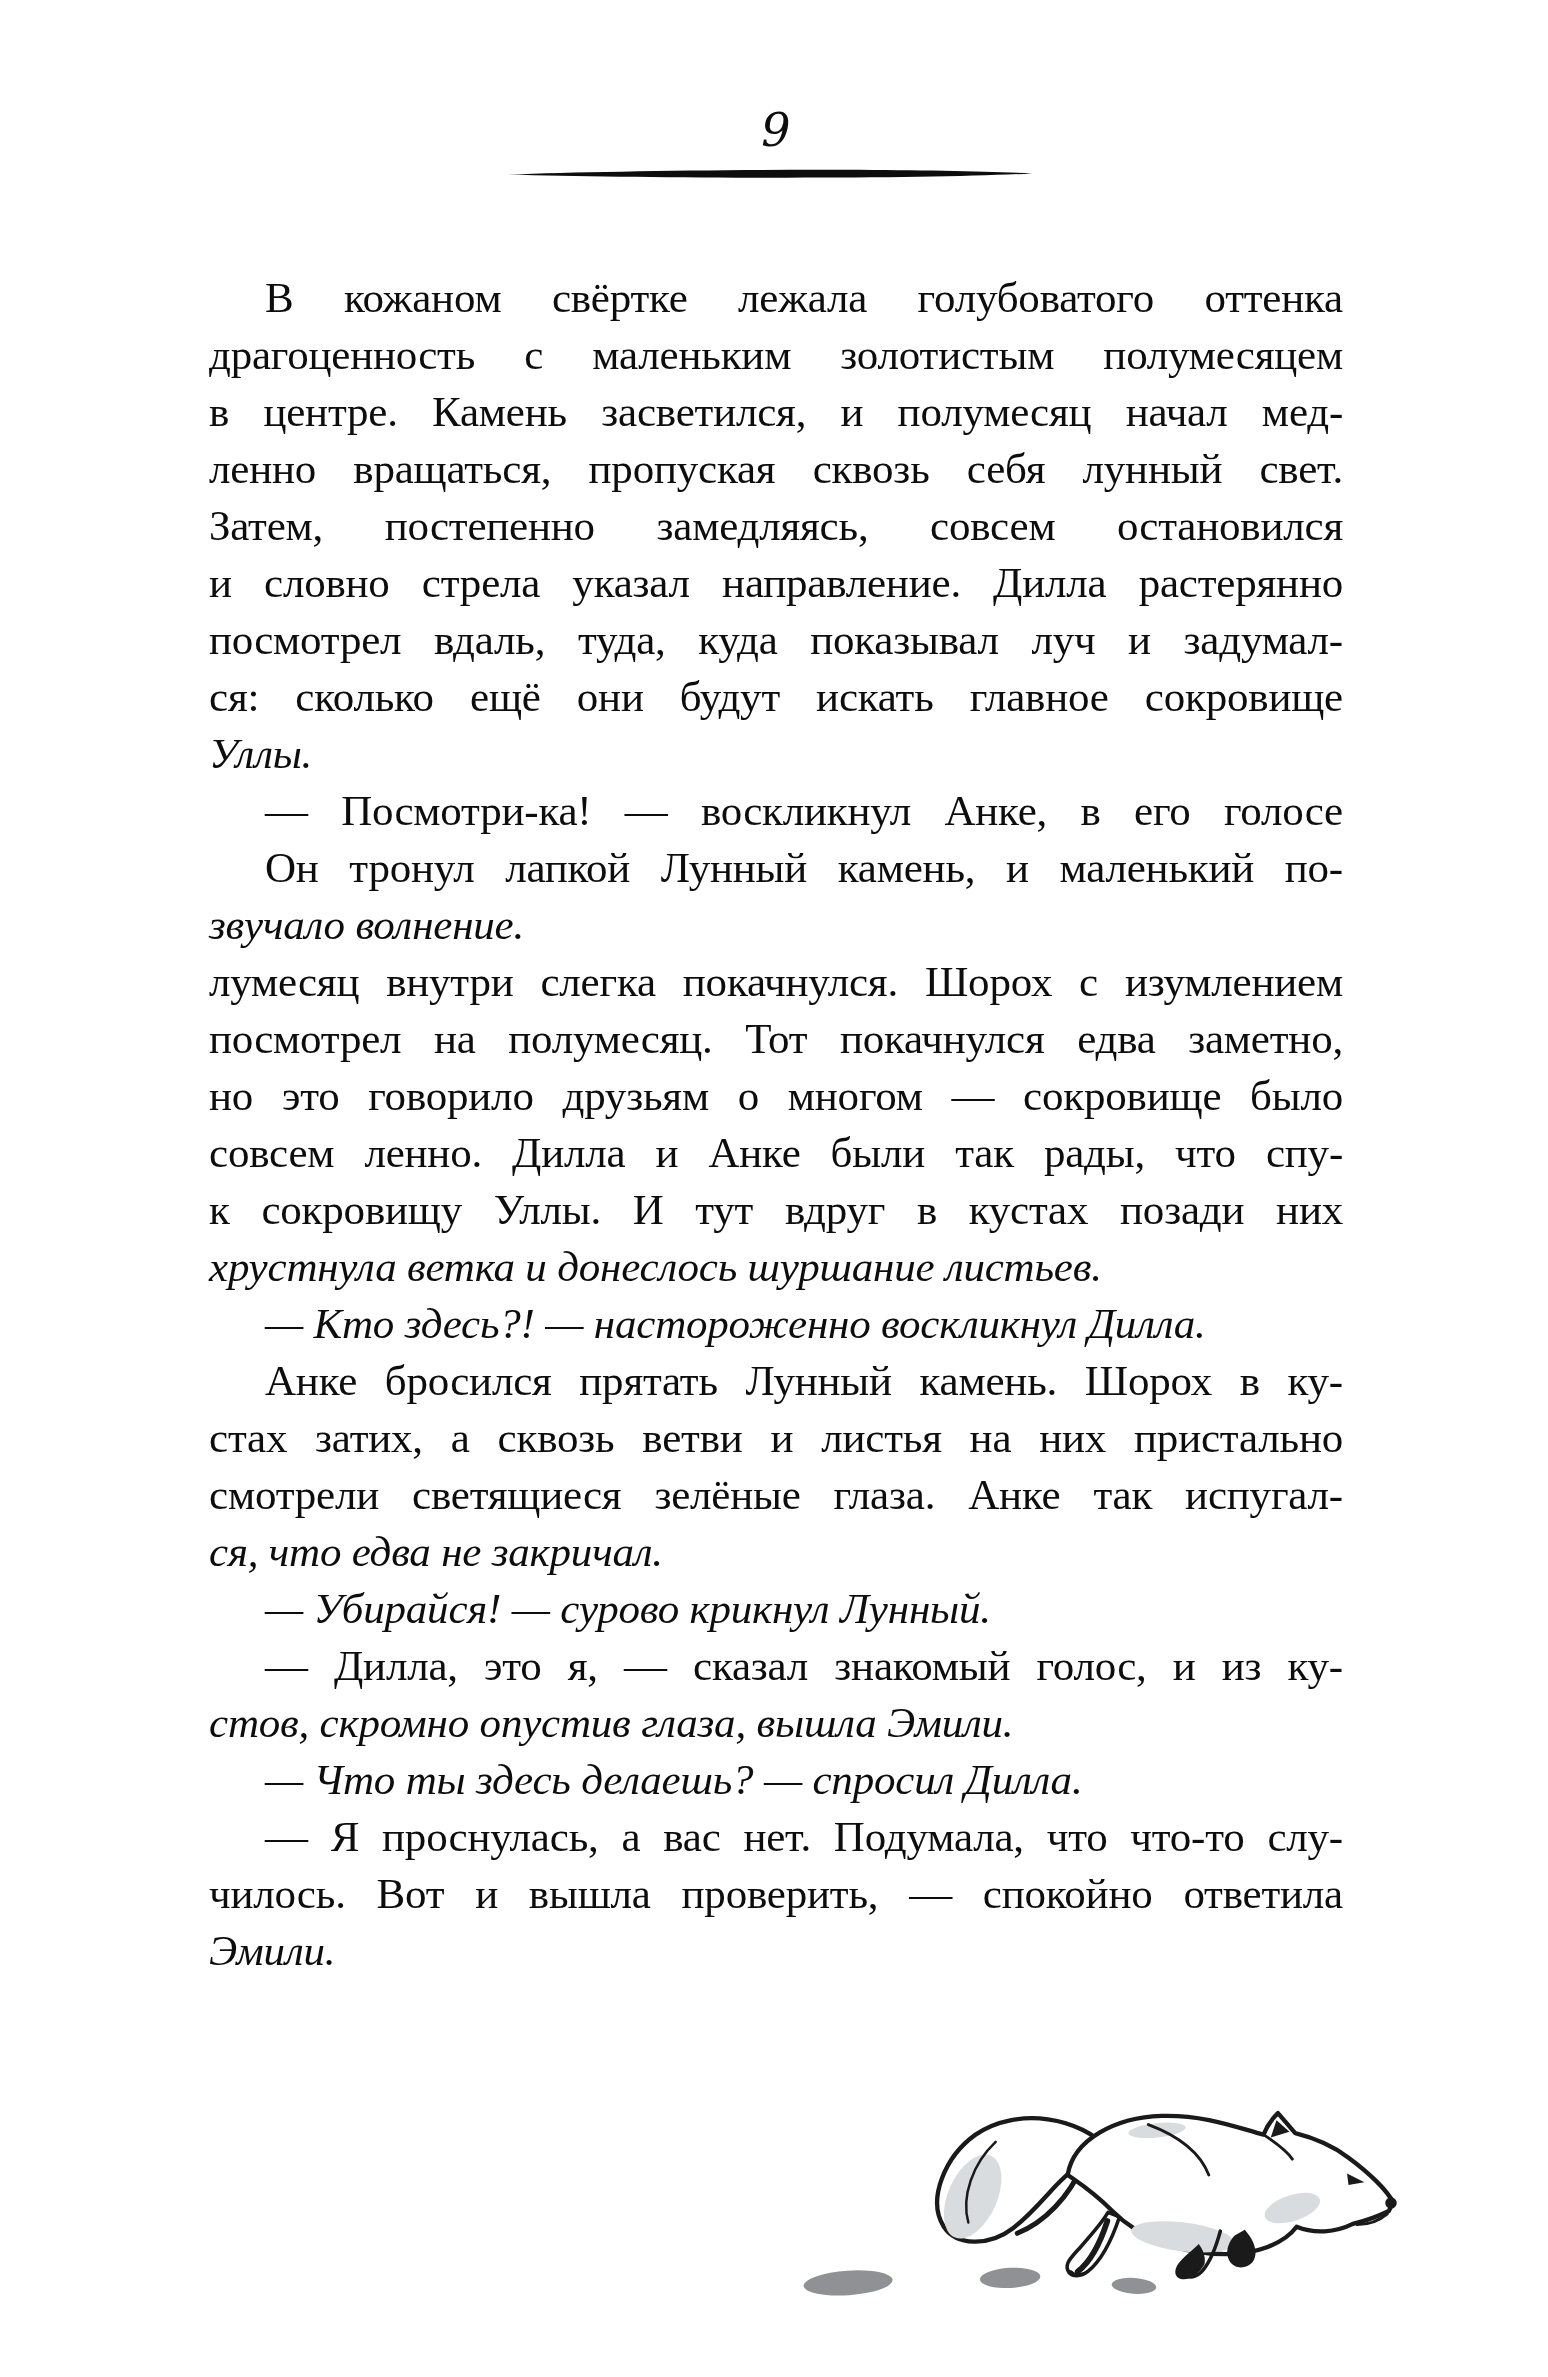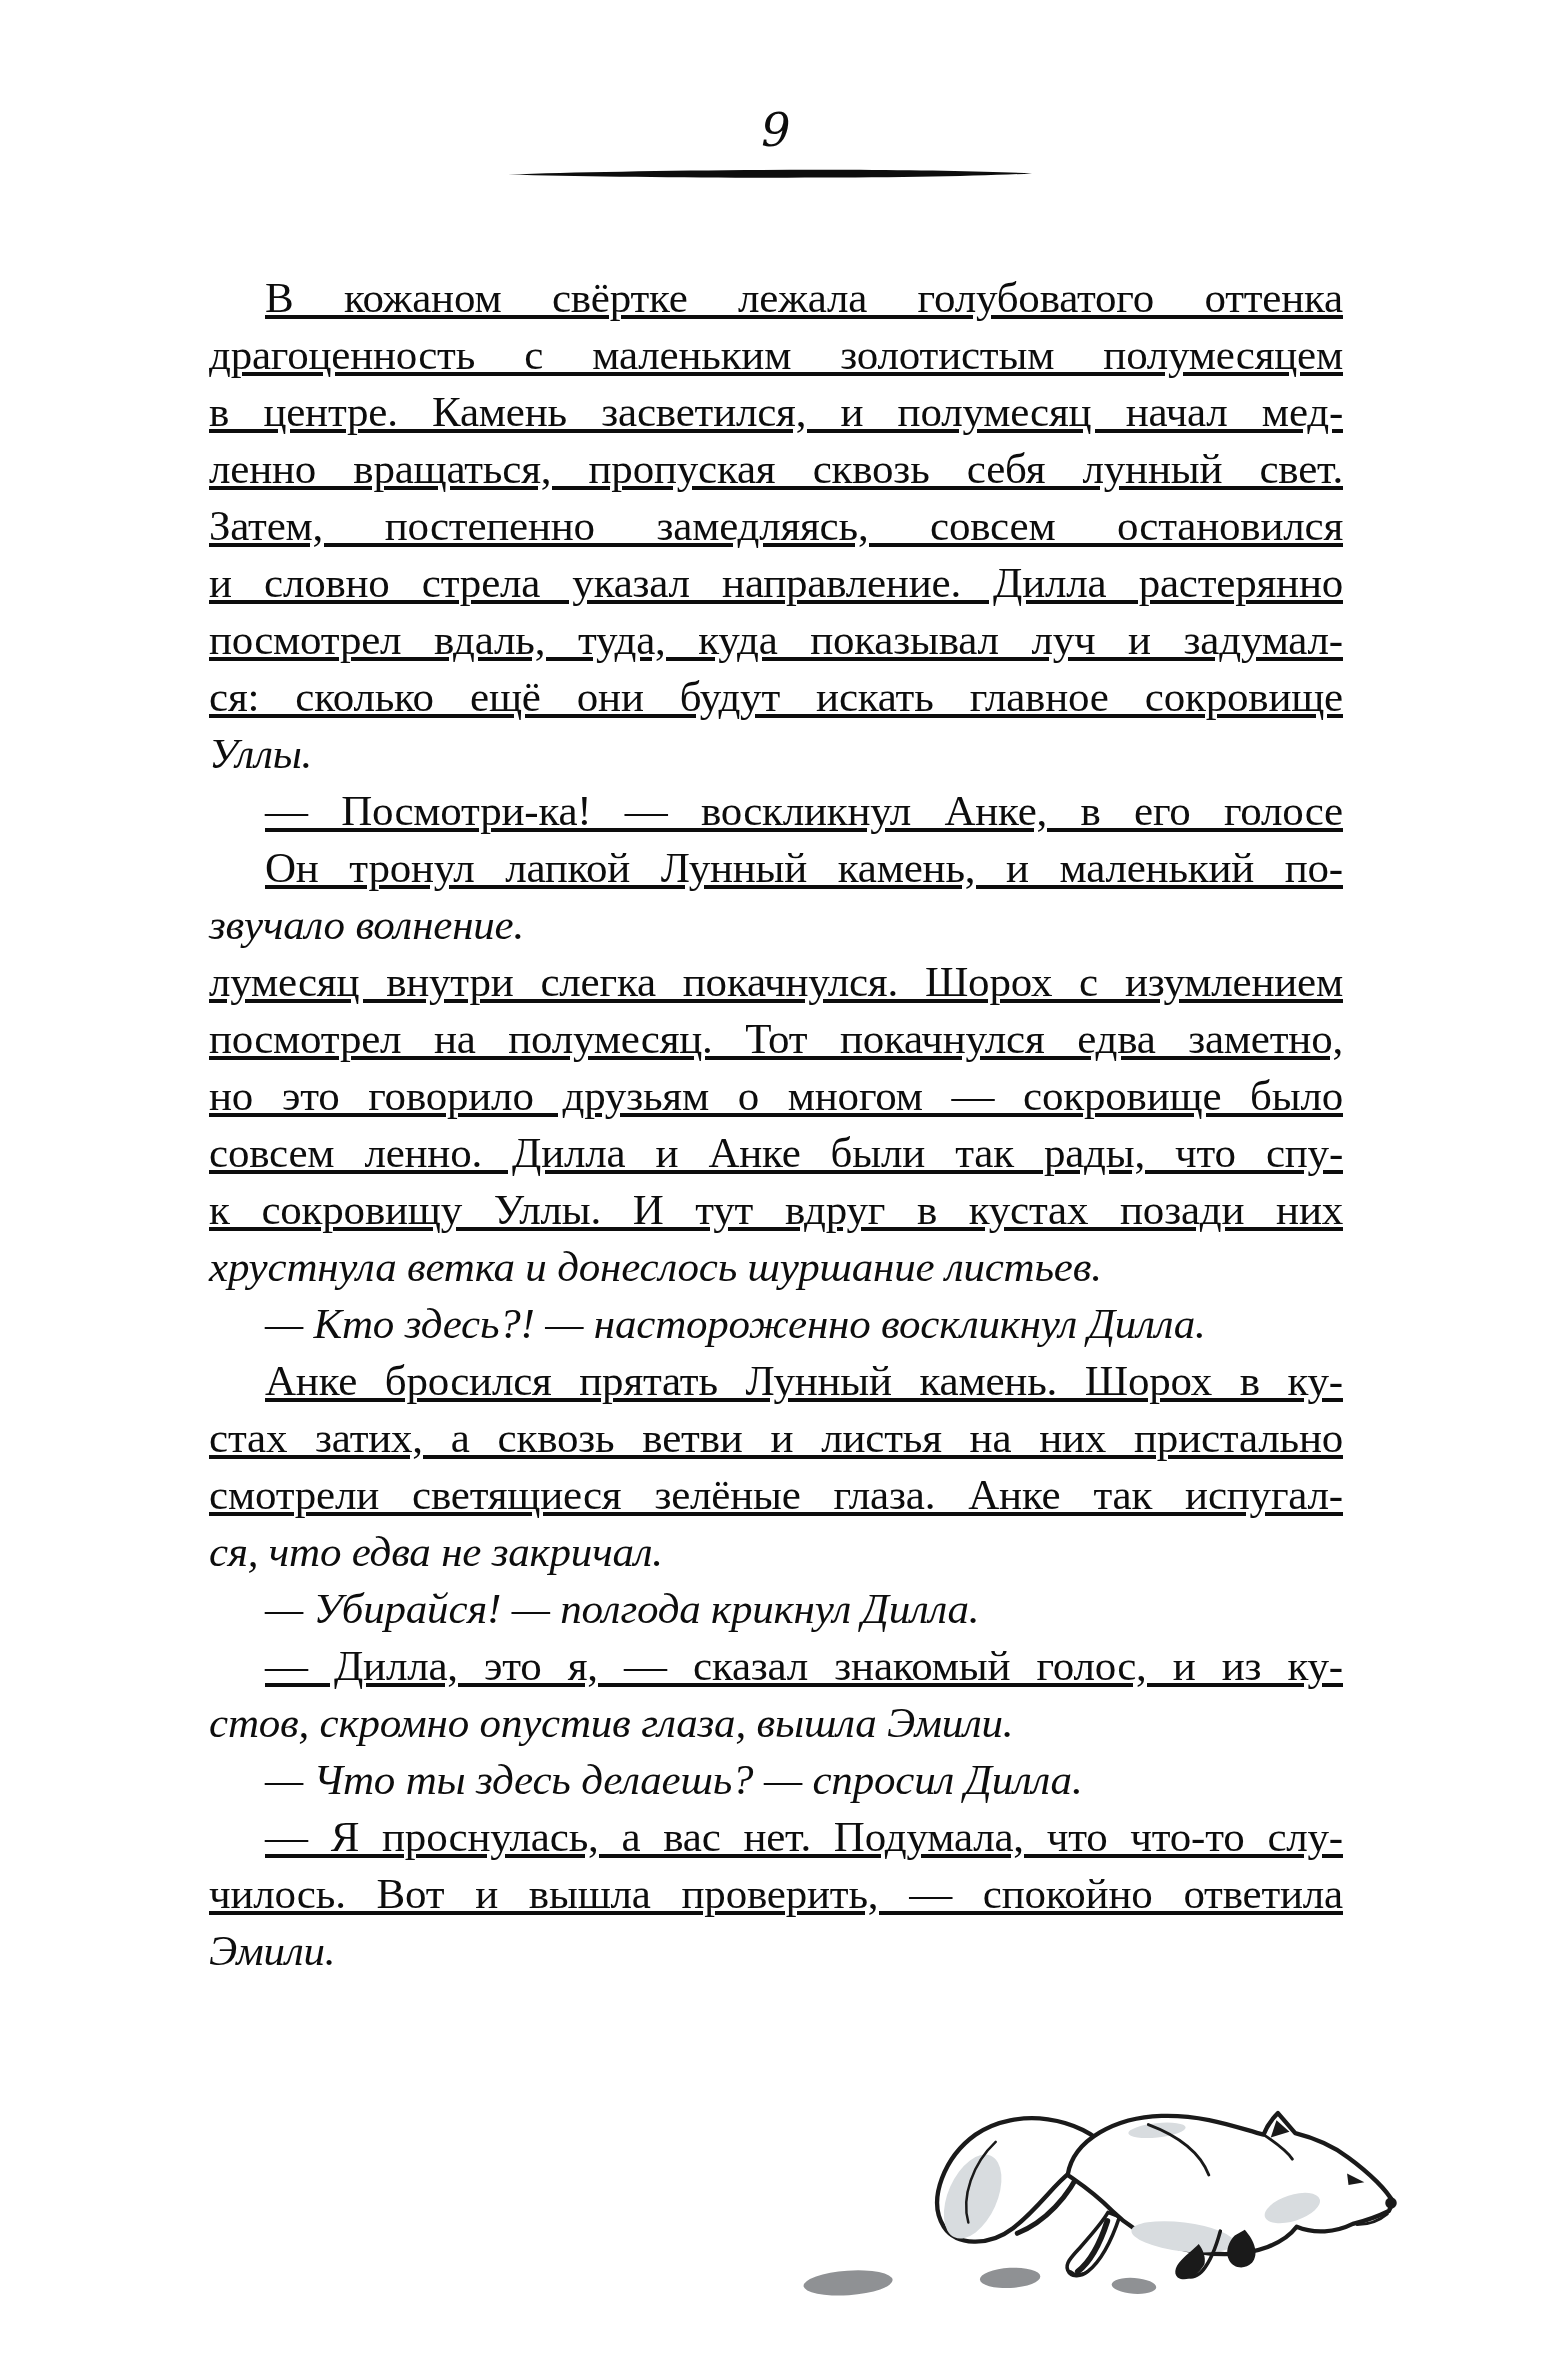--- a/index.html
+++ b/index.html
@@ -31,7 +31,7 @@
     letter-spacing:-0.2px;
   }
   .line{height:57px;white-space:normal;}
-  .line.j{text-align:justify;text-align-last:justify;text-decoration:underline;}
+  .line.j{text-align:justify;text-align-last:justify;}
   .line.last{text-align:left;text-align-last:left;font-style:italic;}
   .line.indent{text-indent:56px;text-align:center;}
   .illustration{

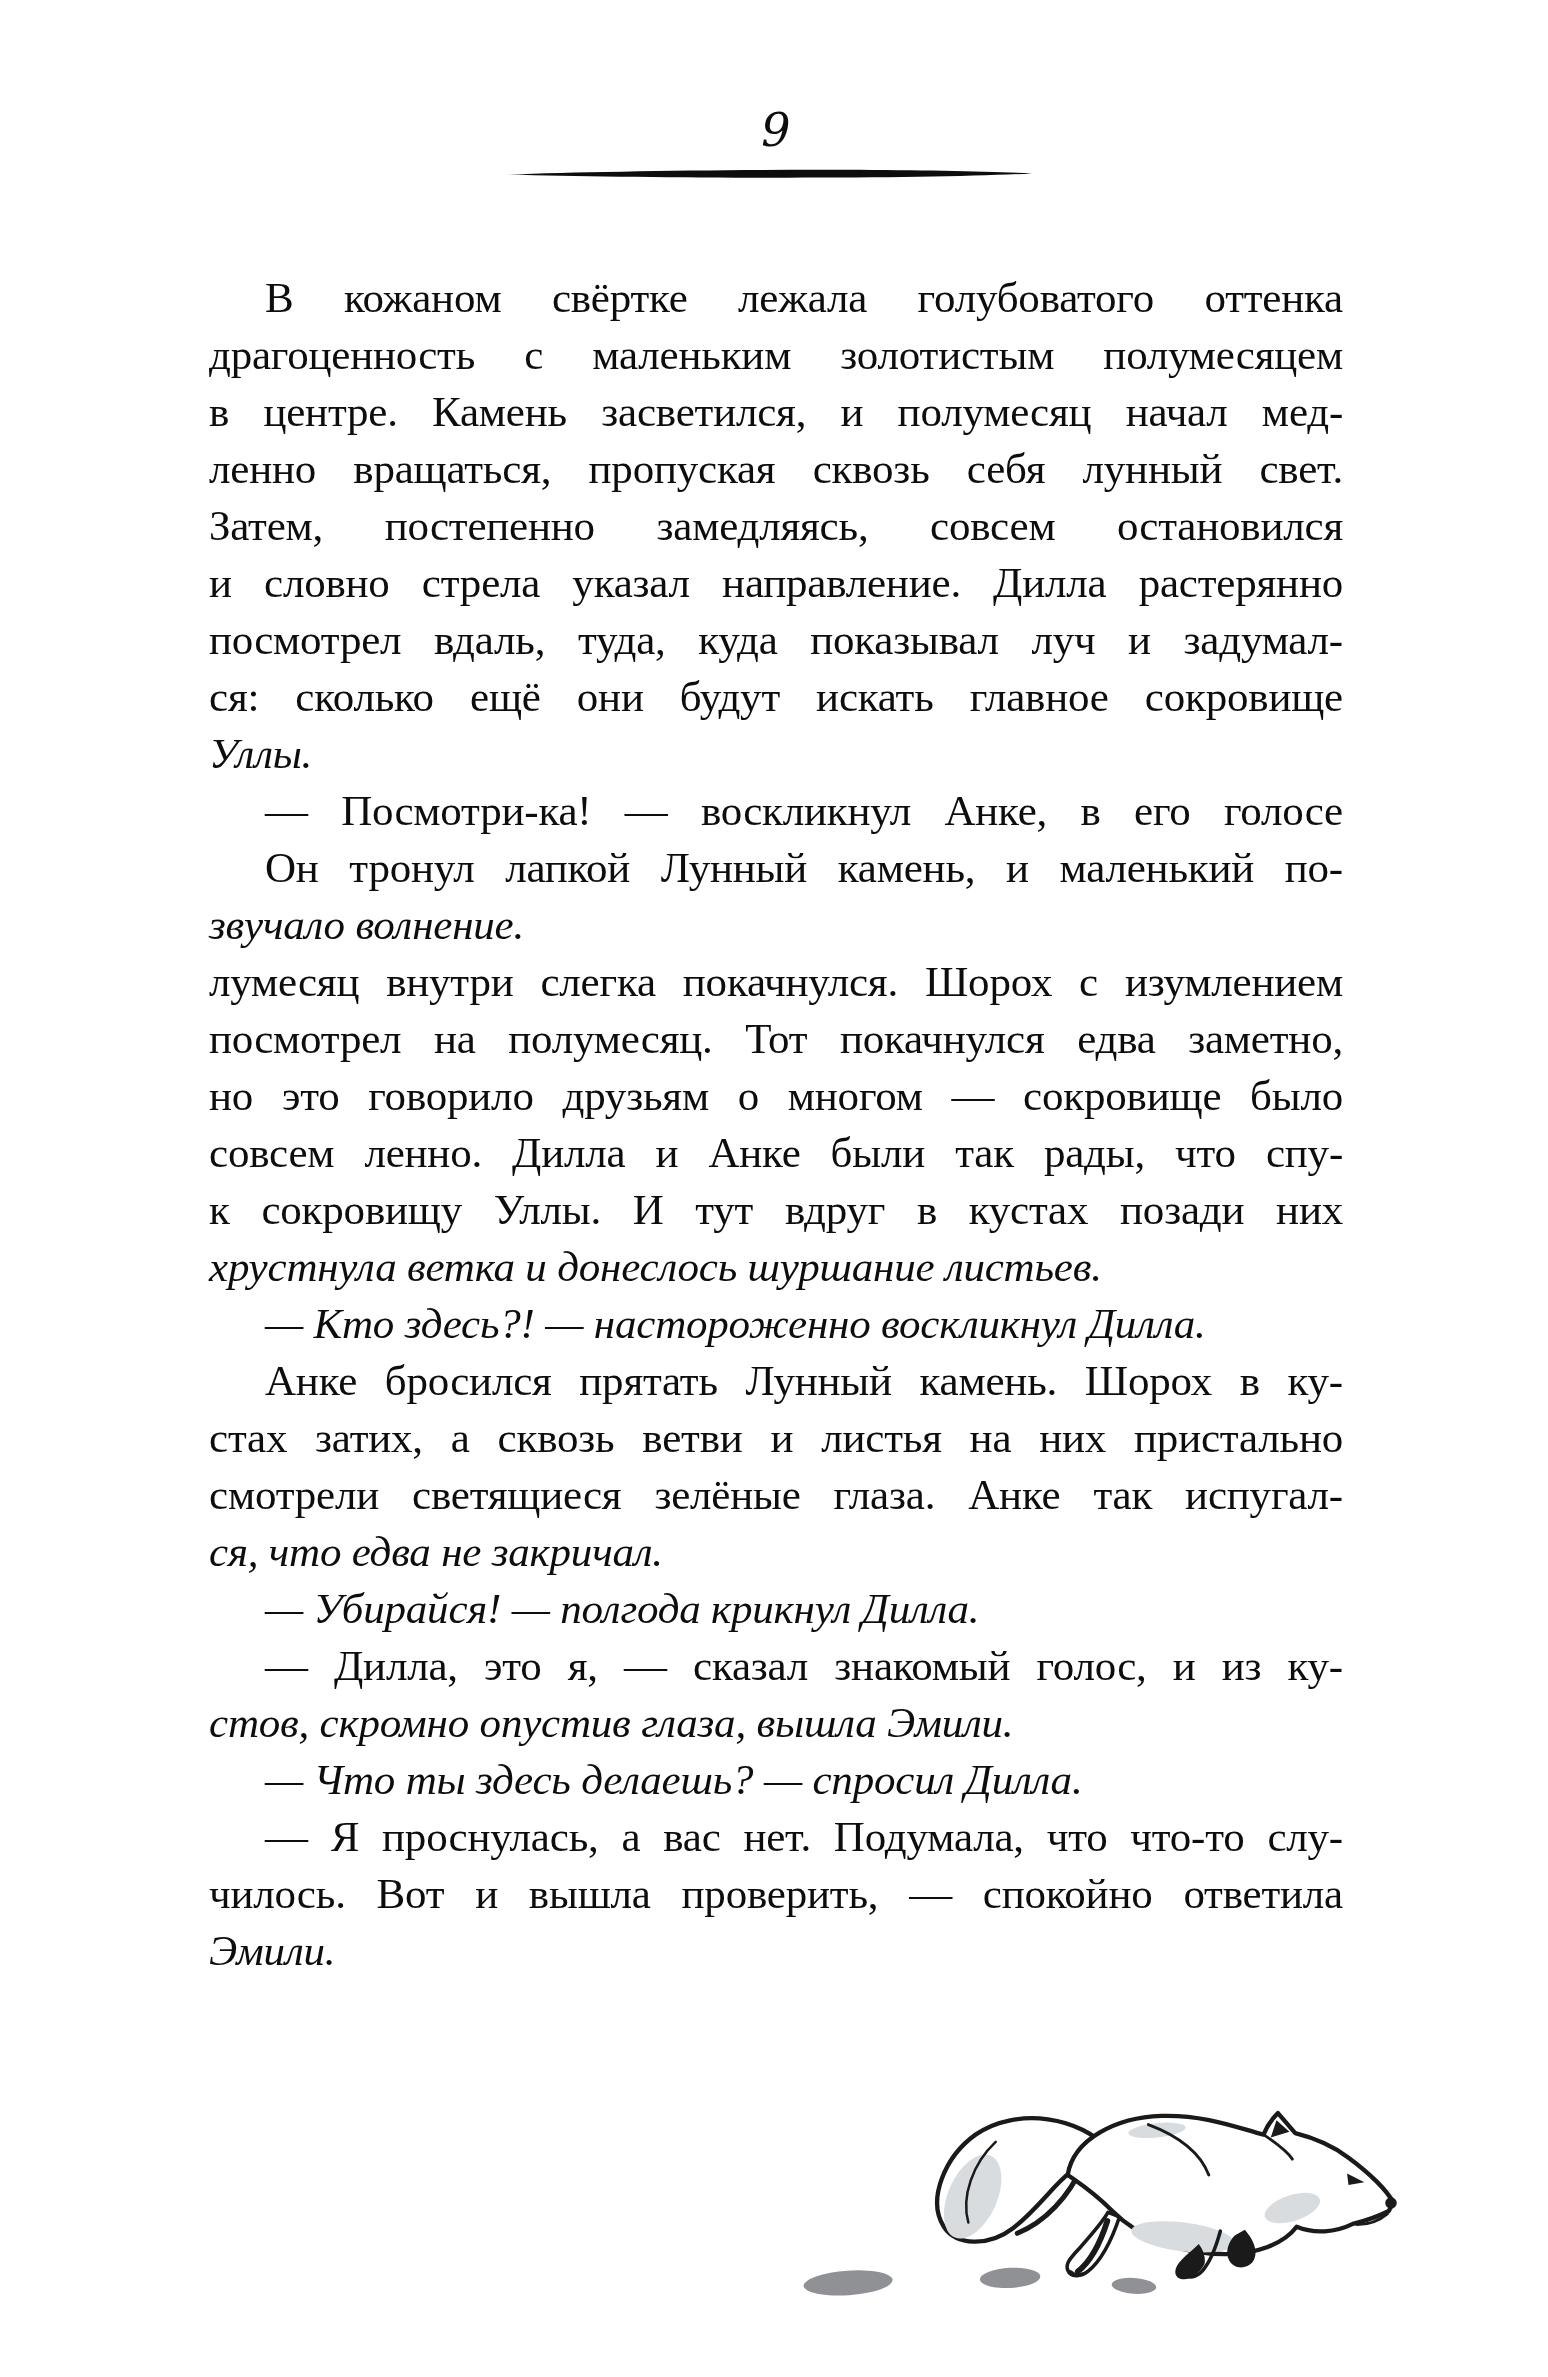--- a/index.html
+++ b/index.html
@@ -75,7 +75,7 @@
       <div class="line j">стах затих, а сквозь ветви и листья на них пристально</div>
       <div class="line j">смотрели светящиеся зелёные глаза. Анке так испугал-</div>
       <div class="line last">ся, что едва не закричал.</div>
-      <div class="line indent last">— Убирайся! — полгода крикнул Дилла.</div>
+      <div class="line indent last">— Убирайся! — сурово крикнул Лунный.</div>
       <div class="line indent j">— Дилла, это я, — сказал знакомый голос, и из ку-</div>
       <div class="line last">стов, скромно опустив глаза, вышла Эмили.</div>
       <div class="line indent last">— Что ты здесь делаешь? — спросил Дилла.</div>

